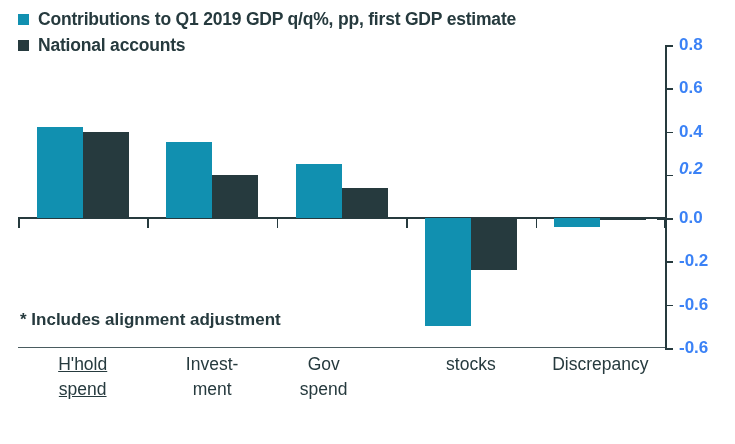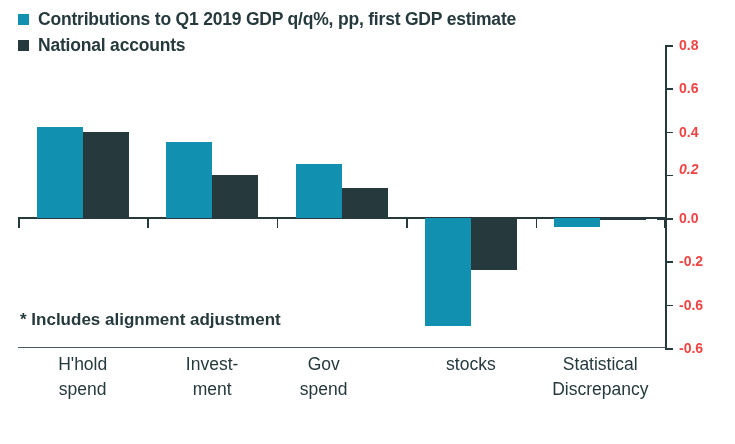--- a/index.html
+++ b/index.html
@@ -116,9 +116,9 @@
   .ylabel {
     position: absolute;
     left: 14px;
-    font-size: 14px;
+    font-size: 17px;
     font-weight: bold;
-    color: #ef4444;
+    color: #3b82f6;
     transform: translateY(-50%);
     white-space: nowrap;
   }

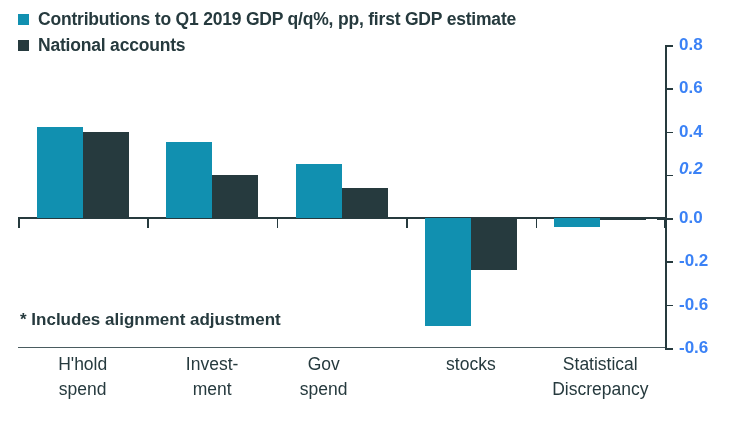--- a/index.html
+++ b/index.html
@@ -223,7 +223,7 @@
 
 <div id="categories">
 
-<div class="cat" style="left: -5px; width: 139.4px;">
+<div class="cat" style="left: -5px; width: 139.4px; text-decoration: underline;">
       <div>H'hold</div>
       <div>spend</div>
     </div>

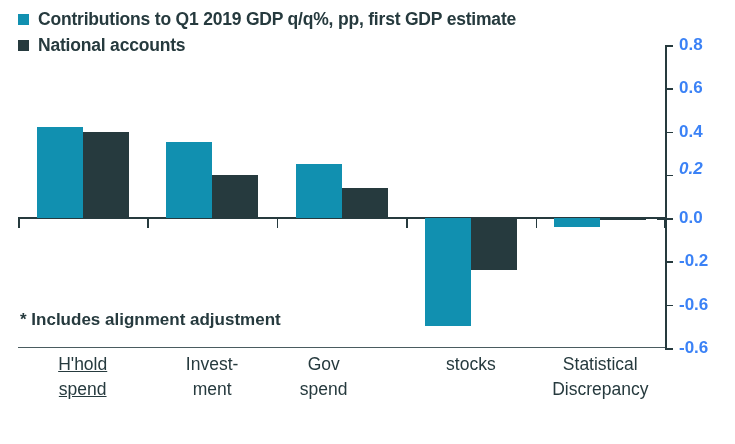--- a/index.html
+++ b/index.html
@@ -239,7 +239,6 @@
       <div>stocks</div>
     </div>
     <div class="cat" style="left: 512.6px; width: 139.4px;">
-      <div>Statistical</div>
       <div>Discrepancy</div>
     </div>
   </div>

